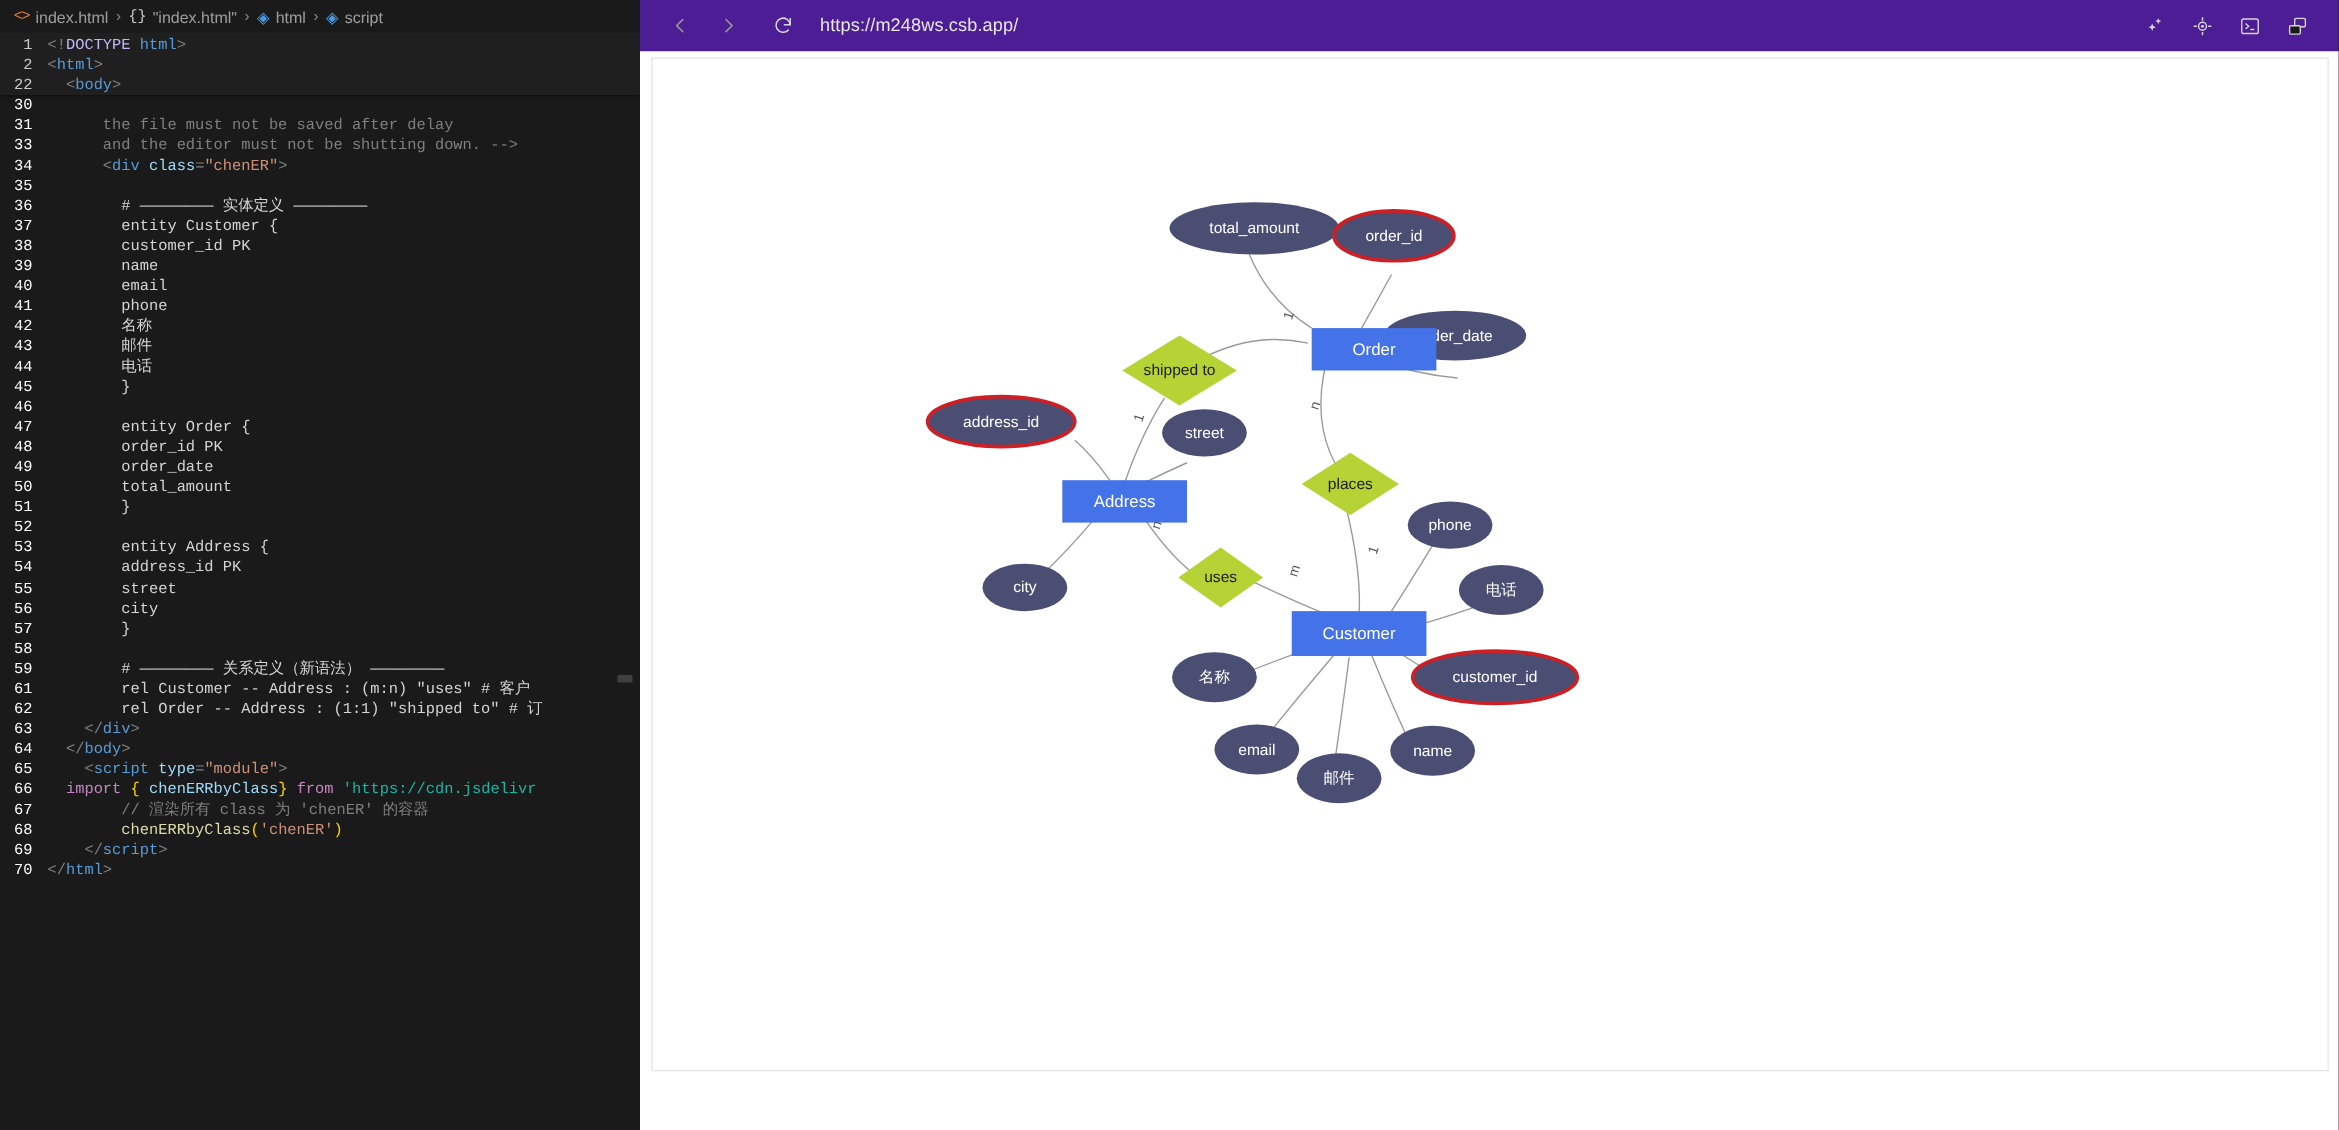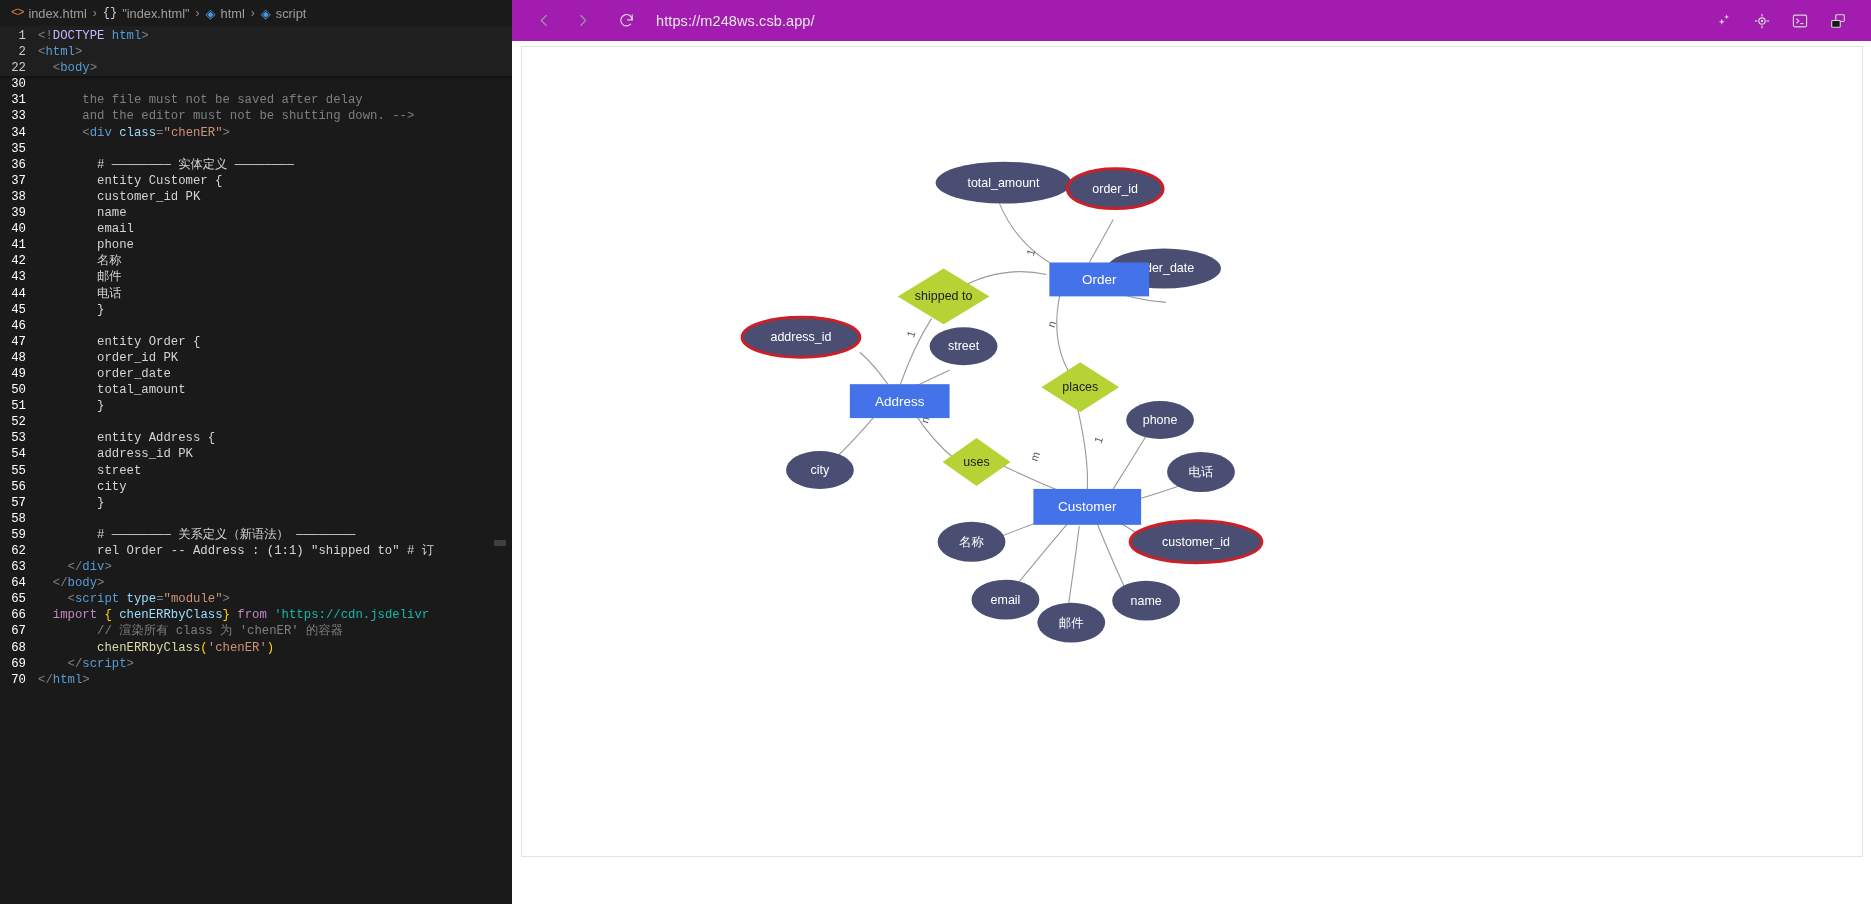--- a/index.html
+++ b/index.html
@@ -84,7 +84,7 @@
   #browser-pane {
     position: absolute; left: 512px; top: 0;
     width: 1359px; height: 904px;
-    background: #a21caf;
+    background: #4c1d95;
   }
   #browser-toolbar {
     height: 41px; display: flex; align-items: center;

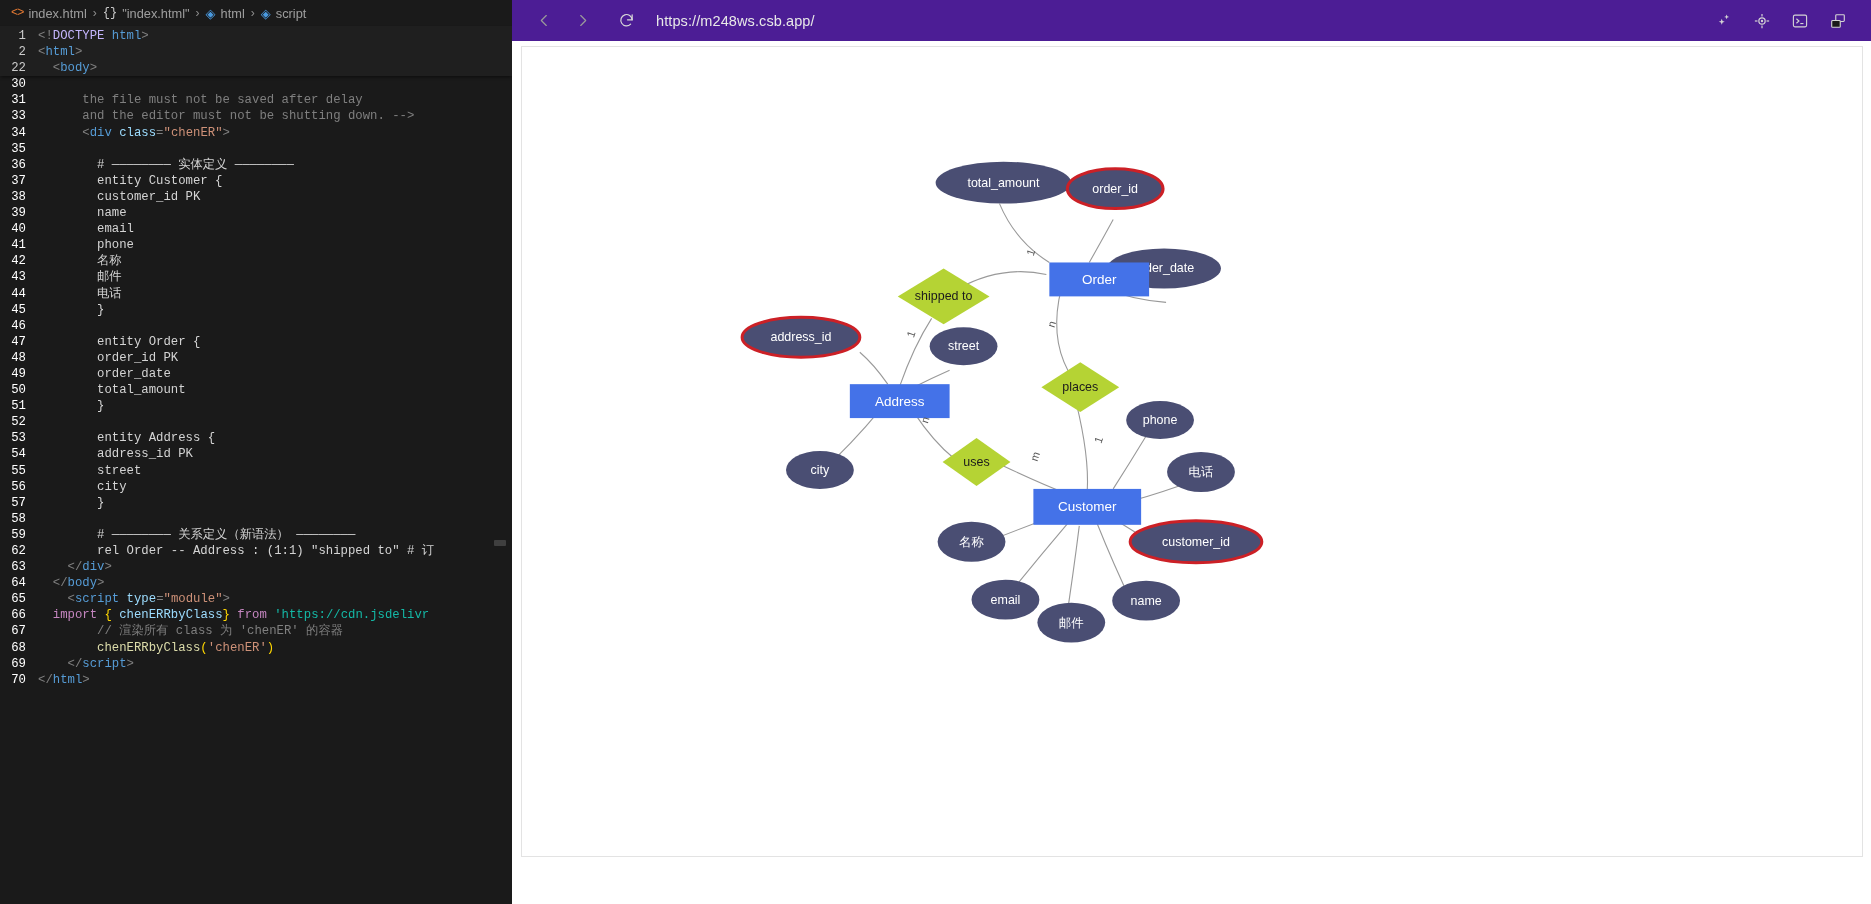--- a/index.html
+++ b/index.html
@@ -231,6 +231,7 @@
       <div class="line"><span class="ln">58</span><span class="code"></span></div>
 
       <div class="line"><span class="ln">59</span><span class="code t-plain">        # ———————— 关系定义（新语法） ————————</span></div>
+      <div class="line"><span class="ln">61</span><span class="code t-plain">        rel Customer -- Address : (m:n) "uses" # 客户</span></div>
       <div class="line"><span class="ln">62</span><span class="code t-plain">        rel Order -- Address : (1:1) "shipped to" # 订</span></div>
 
       <div class="line"><span class="ln">63</span><span class="code">    <span class="t-punct">&lt;/</span><span class="t-tag">div</span><span class="t-punct">&gt;</span></span></div>

